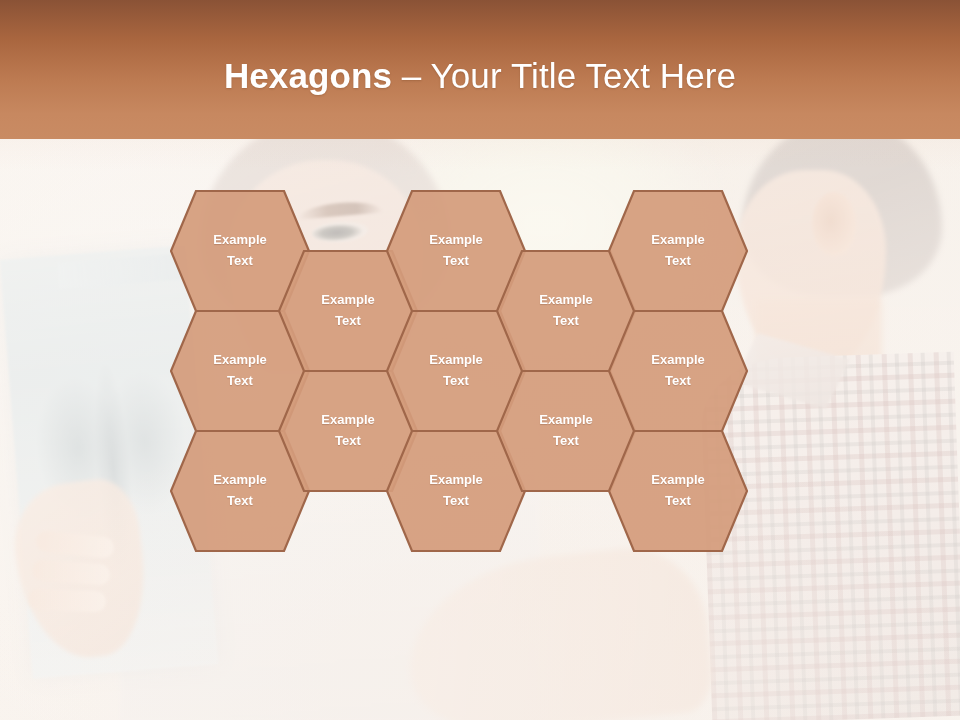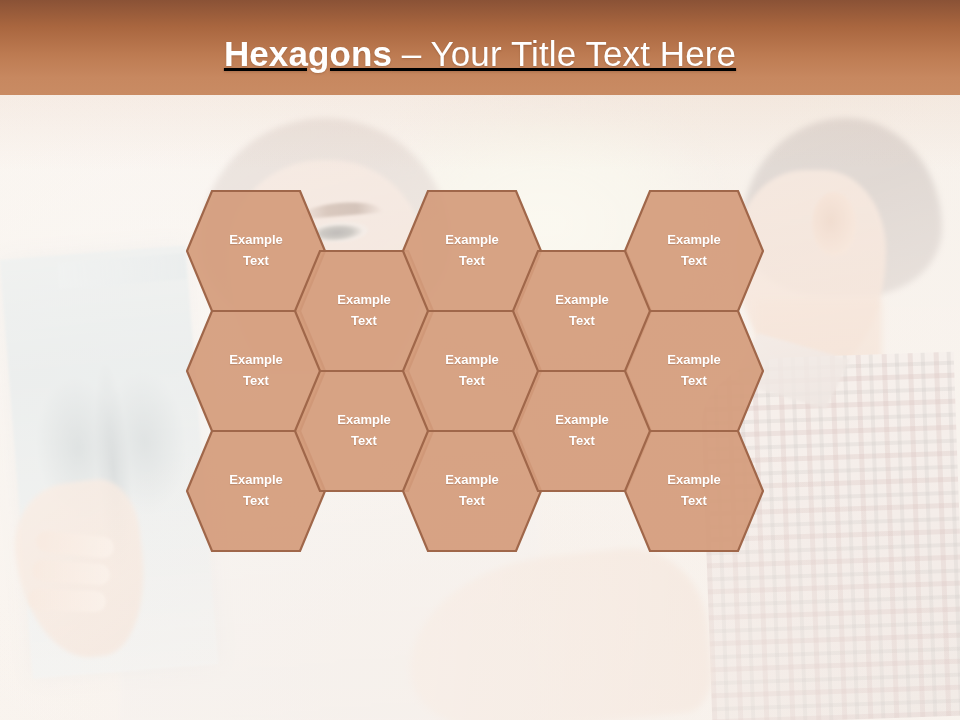--- a/index.html
+++ b/index.html
@@ -252,13 +252,12 @@
     position: absolute;
     left: 0; top: 0;
     width: 960px;
-    height: 95px;
+    height: 139px;
     background: linear-gradient(180deg, #8a5236 0%, #a9663f 28%, #bd7b52 58%, #c78860 82%, #c98b63 100%);
     display: flex;
     align-items: center;
     justify-content: center;
     z-index: 5;
-    text-decoration: underline;
   }
   .title-text {
     color: #ffffff;

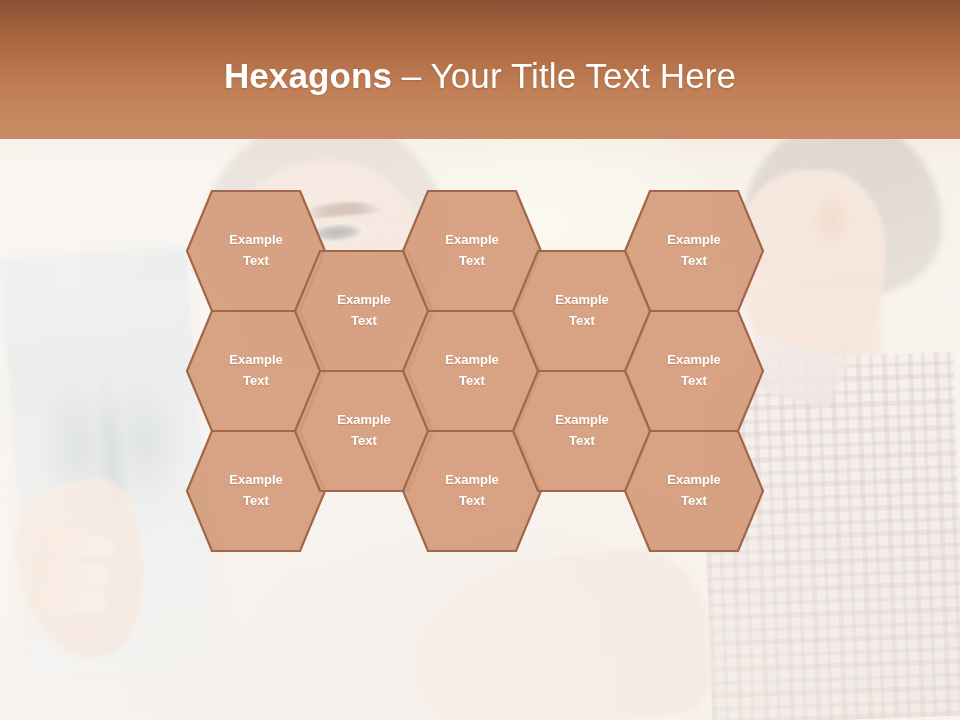--- a/index.html
+++ b/index.html
@@ -276,7 +276,6 @@
     position: absolute;
     inset: 0;
     z-index: 4;
-    margin-left: 16px;
   }
   .hex {
     position: absolute;

